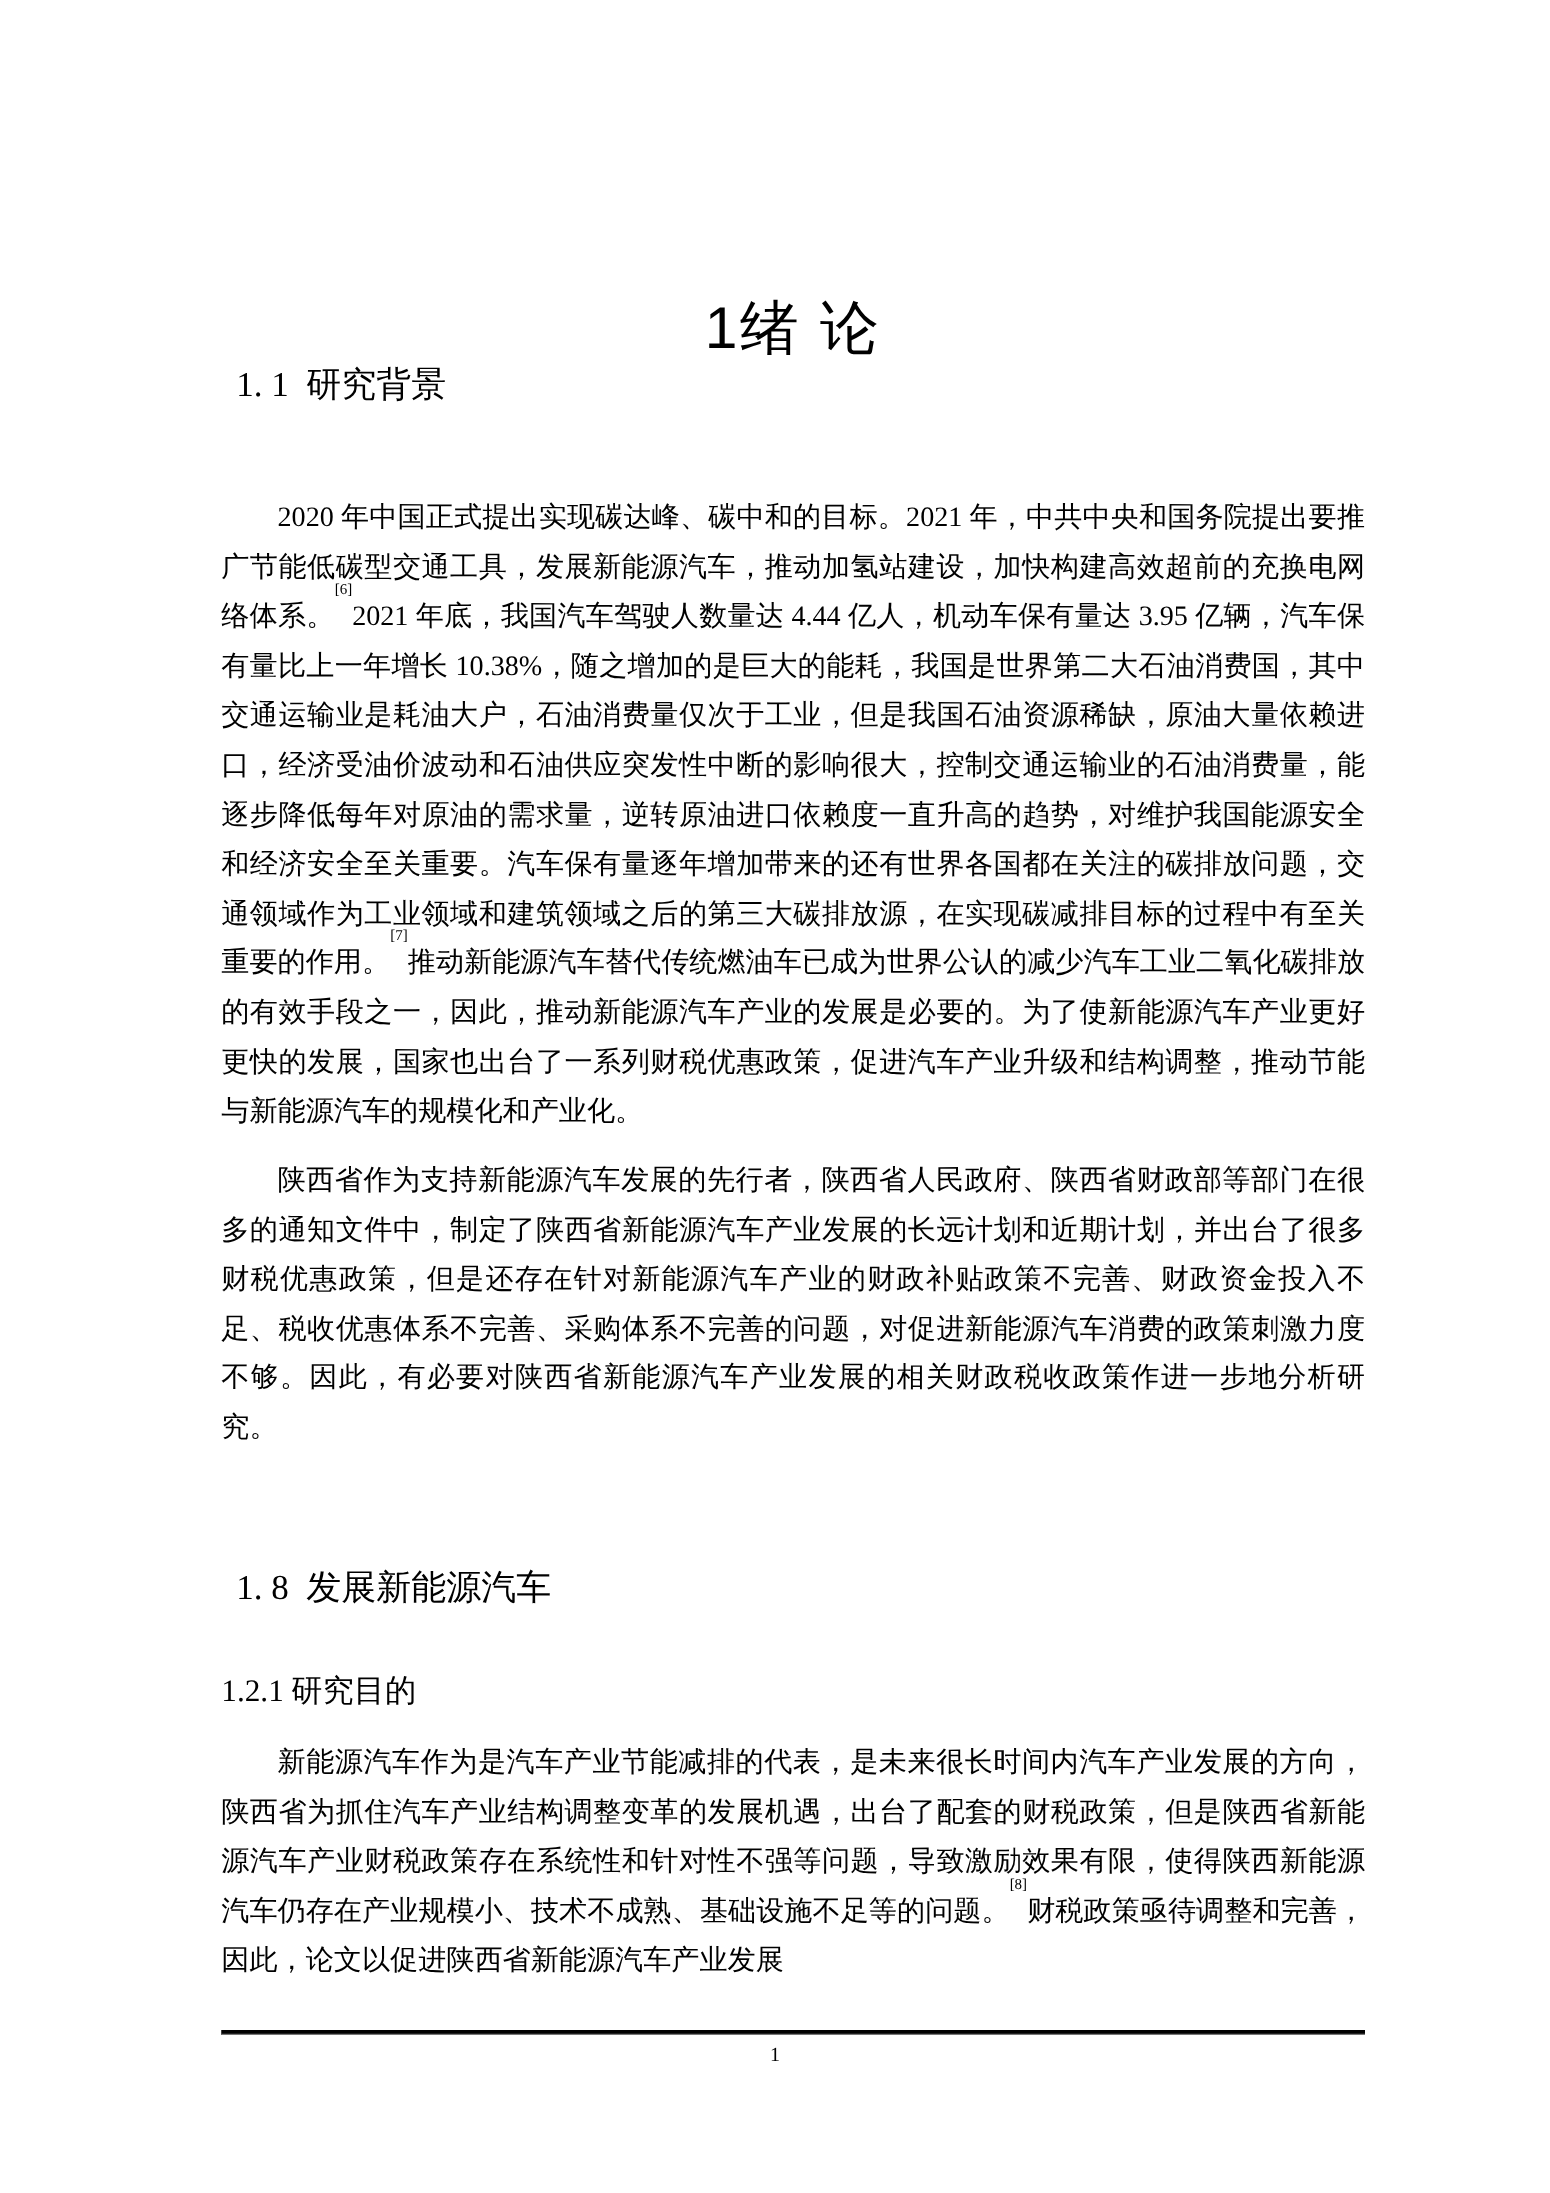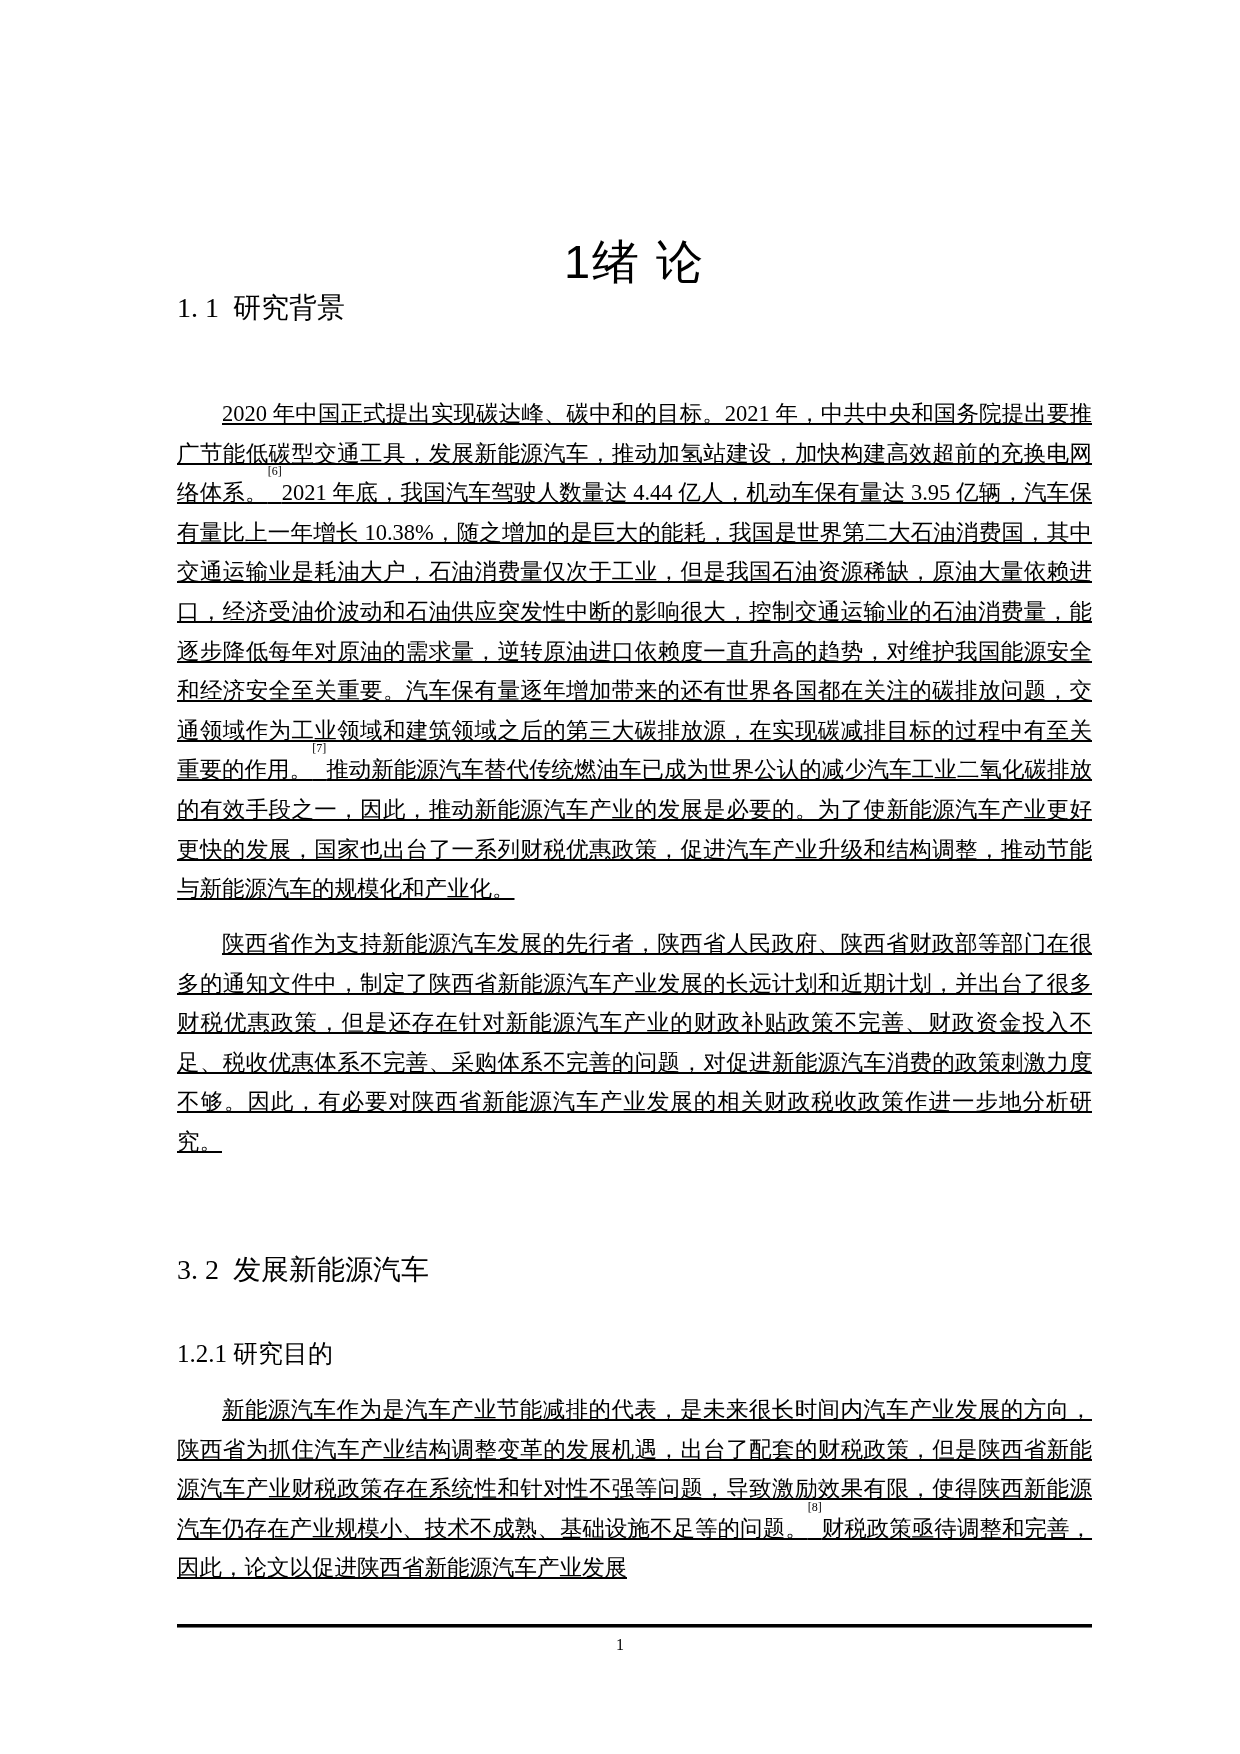--- a/index.html
+++ b/index.html
@@ -34,7 +34,7 @@
     }
     .h2 {
       position: absolute;
-      left: 0;
+      left: 12px;
       font-size: 28px;
       line-height: 32px;
       font-family: "Liberation Sans", "DejaVu Sans", sans-serif;

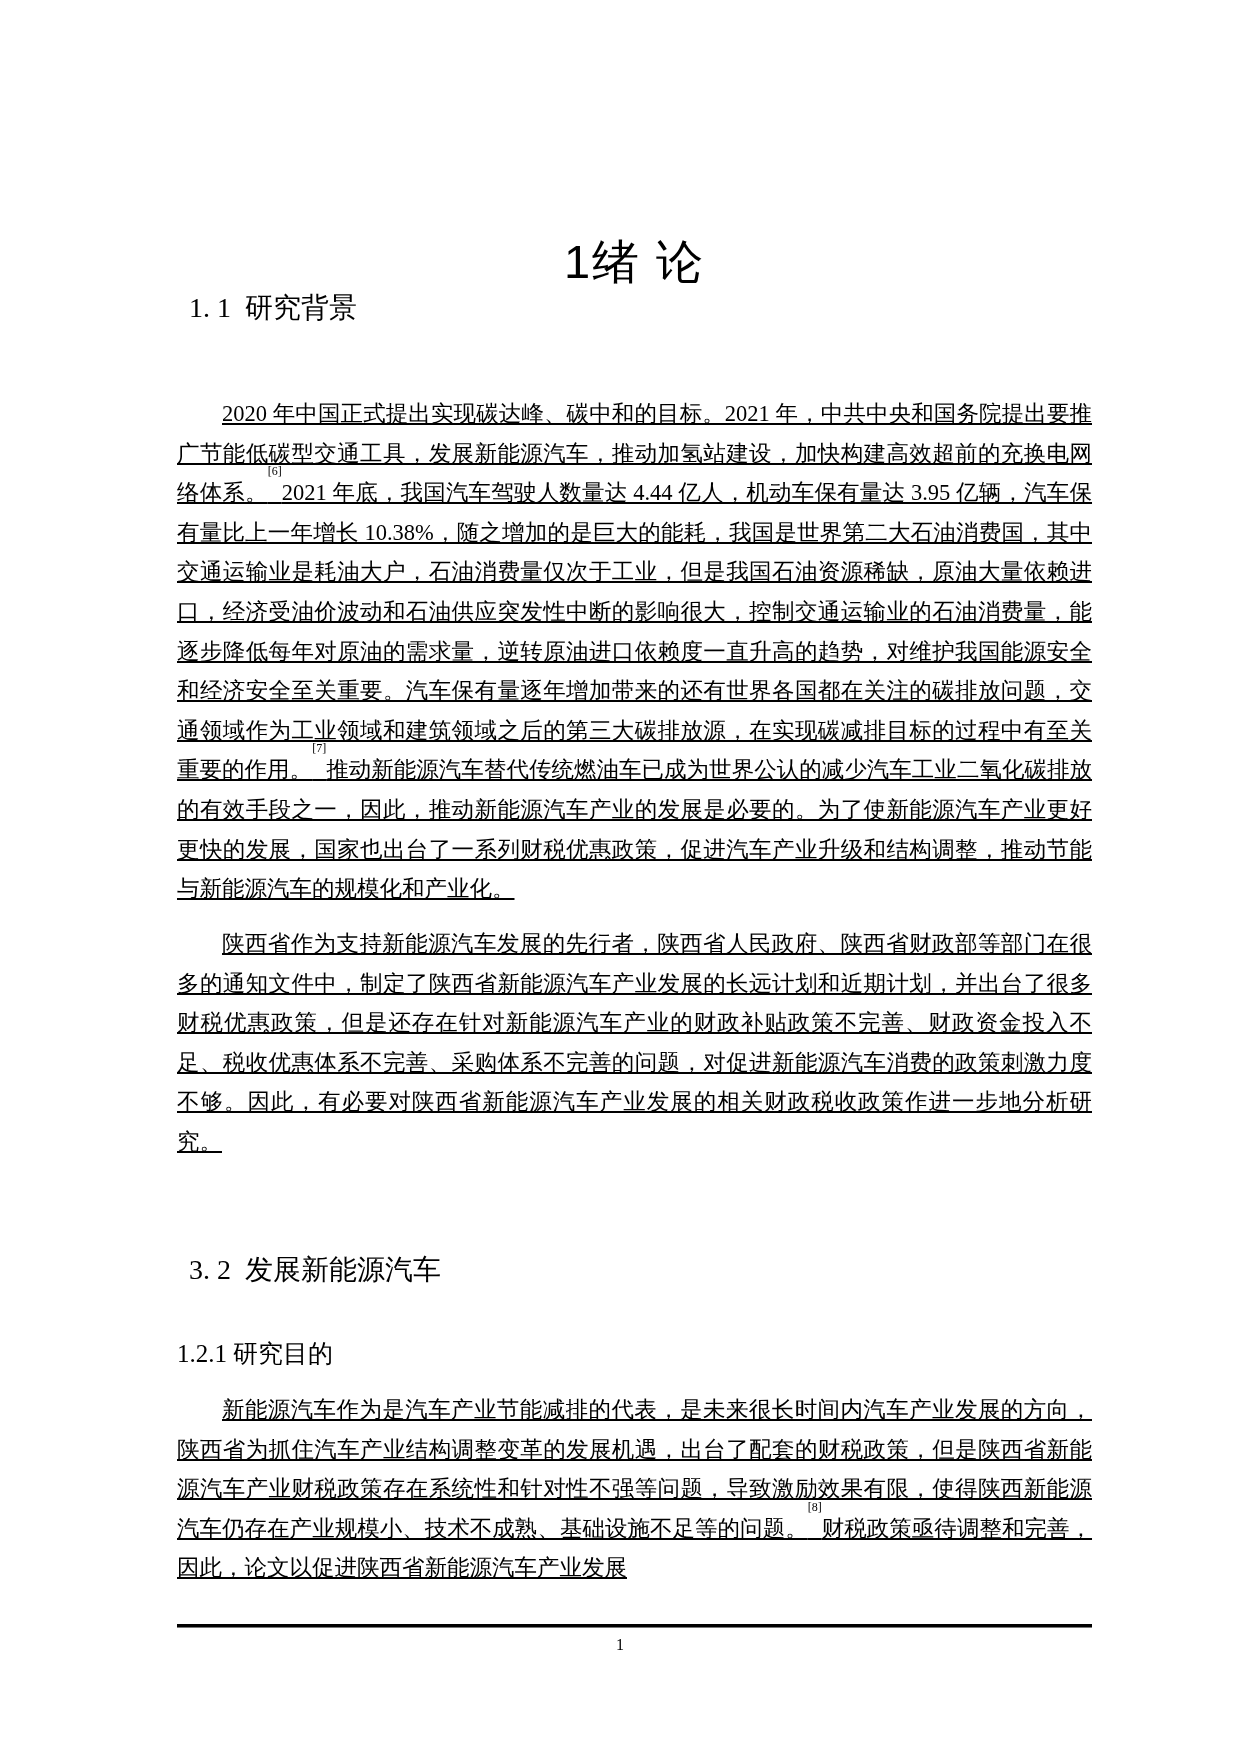--- a/index.html
+++ b/index.html
@@ -57,7 +57,6 @@
       text-align: justify;
       text-indent: 45px;
       margin: 0;
-      text-decoration: underline;
     }
     .para sup {
       font-size: 12px;

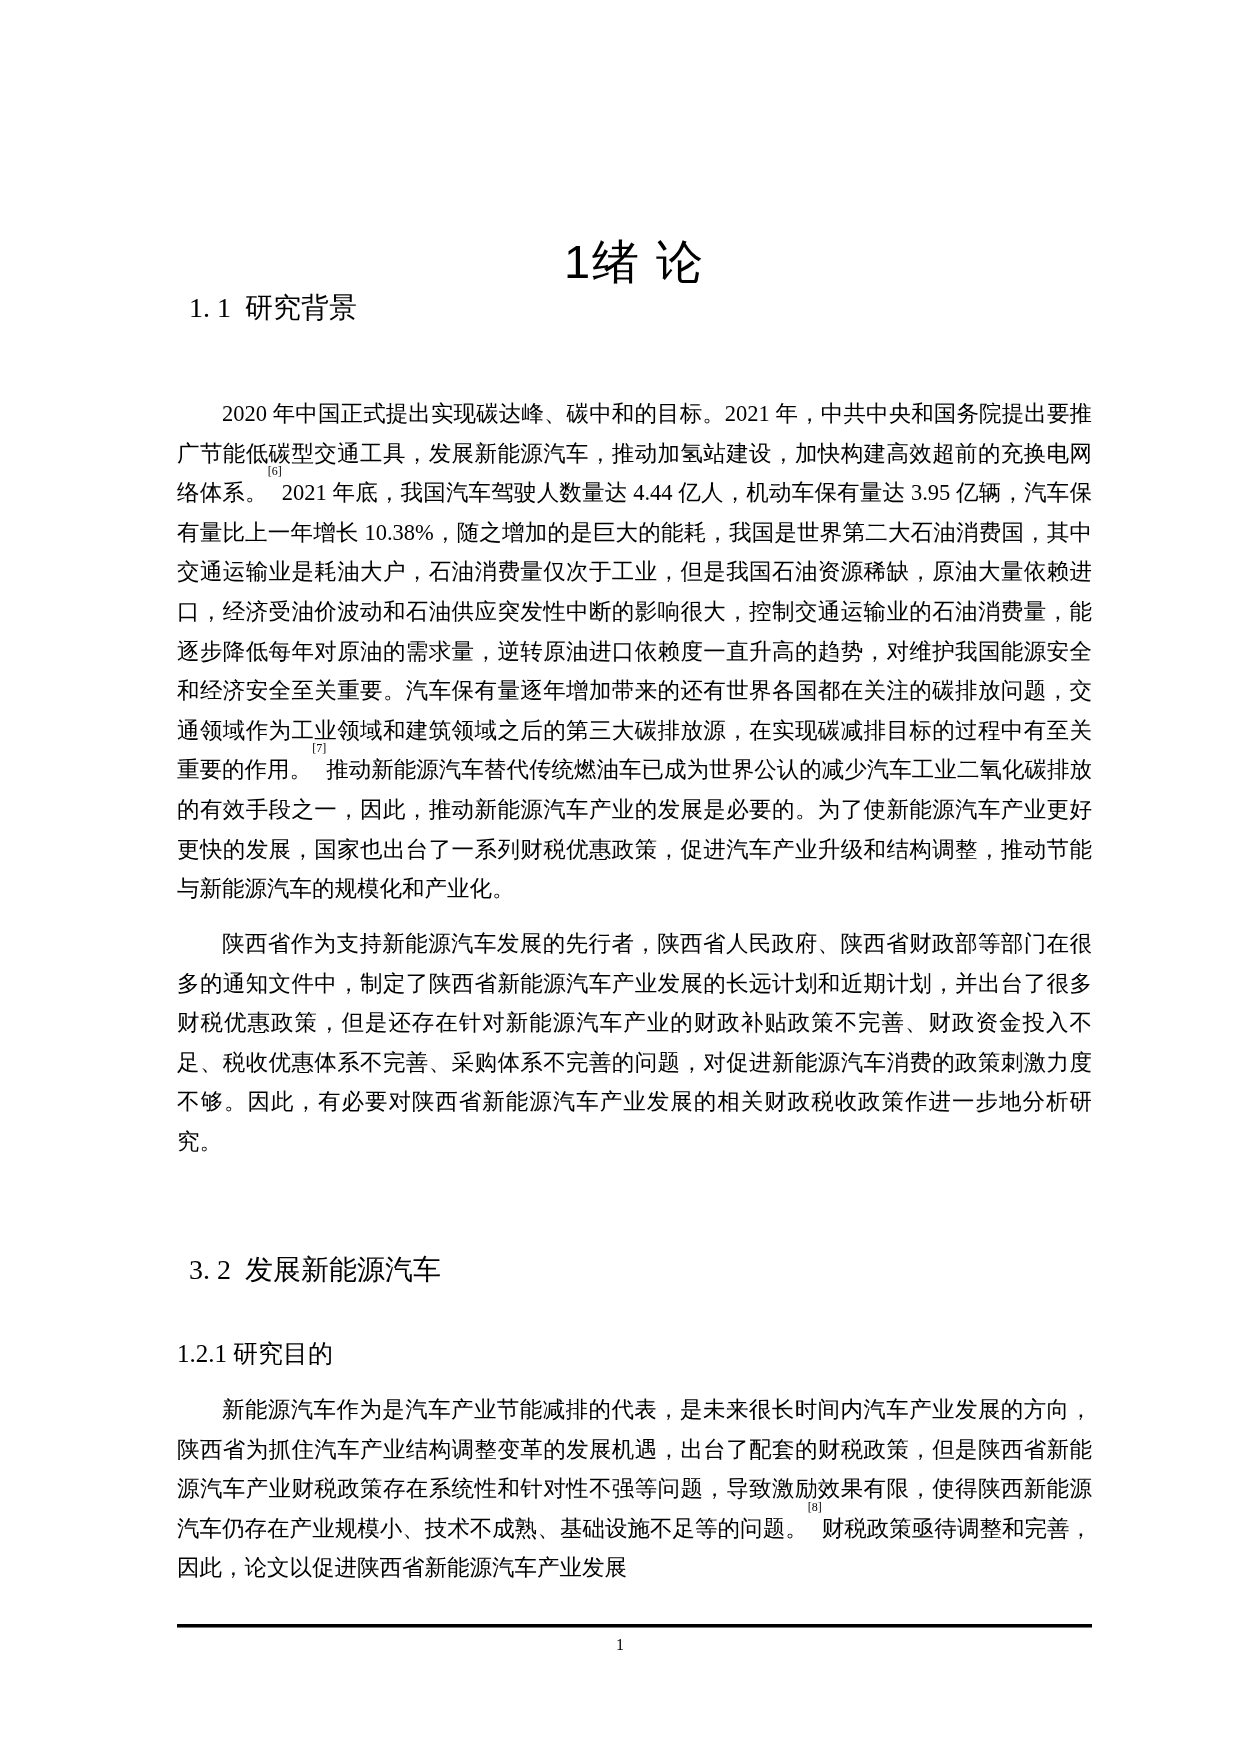--- a/index.html
+++ b/index.html
@@ -103,7 +103,7 @@
   <p class="para" style="top:924px;"><span>陕西省作为支持新能源汽车发展的先行者，陕西省人民政府、陕西省财政部等部门在很多的通知文件中，制定了陕西省新能源汽车产业发展的长远计划和近期计划，并出台了很多财税优惠政策，但是还存在针对新能源汽车产业的财政补贴政策不完善、财政资金投入不足、税收优惠体系不完善、采购体系不完善的问题，对促进新能源汽车消费的政策刺激力度不够。因此，有必要对陕西省新能源汽车产业发展的相关财政税收政策作进一步地分析研究。</span></p>
 
   <h2 class="h2" style="top:1254px;margin:0;font-weight:normal;">
-    <span class="num">3. 2</span><span>发展新能源汽车</span>
+    <span class="num">1. 8</span><span>发展新能源汽车</span>
   </h2>
 
   <h3 class="h3" style="top:1338px;margin:0;font-weight:normal;">

